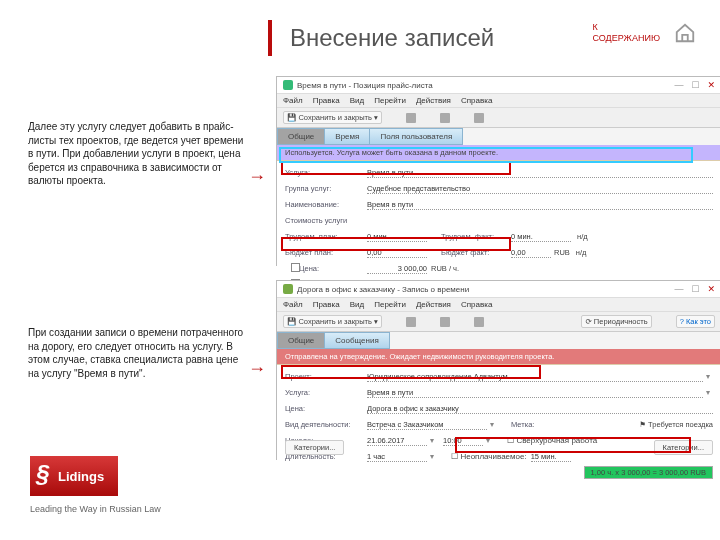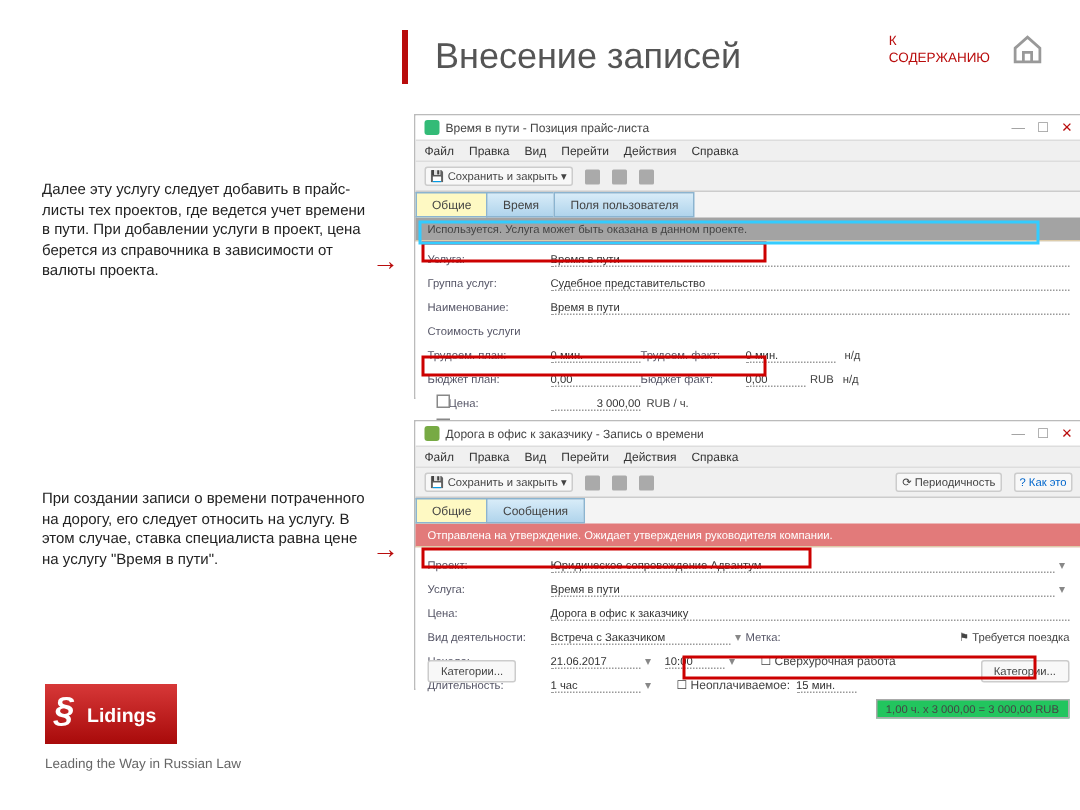--- a/index.html
+++ b/index.html
@@ -29,7 +29,7 @@
   .win-close { color: #b90c0c; }
   
   .menubar { background: #f0f0f0; padding: 2px 6px; display: flex; gap: 10px; border-bottom: 1px solid #ddd; color: #333; }
-  .toolbar { background: #f0f0f0; padding: 3px 6px; display: flex; gap: 8px; border-bottom: 1px solid #ccc; align-items: center; }
+  .toolbar { background: #f0f0f0; padding: 3px 6px; display: flex; gap: 24px; border-bottom: 1px solid #ccc; align-items: center; }
   .tb-btn { padding: 1px 3px; border: 1px solid #ccc; background: #f8f8f8; border-radius: 2px; font-size: 7.5px; }
   .tb-ico { width: 10px; height: 10px; background: #aaa; border-radius: 1px; }
   

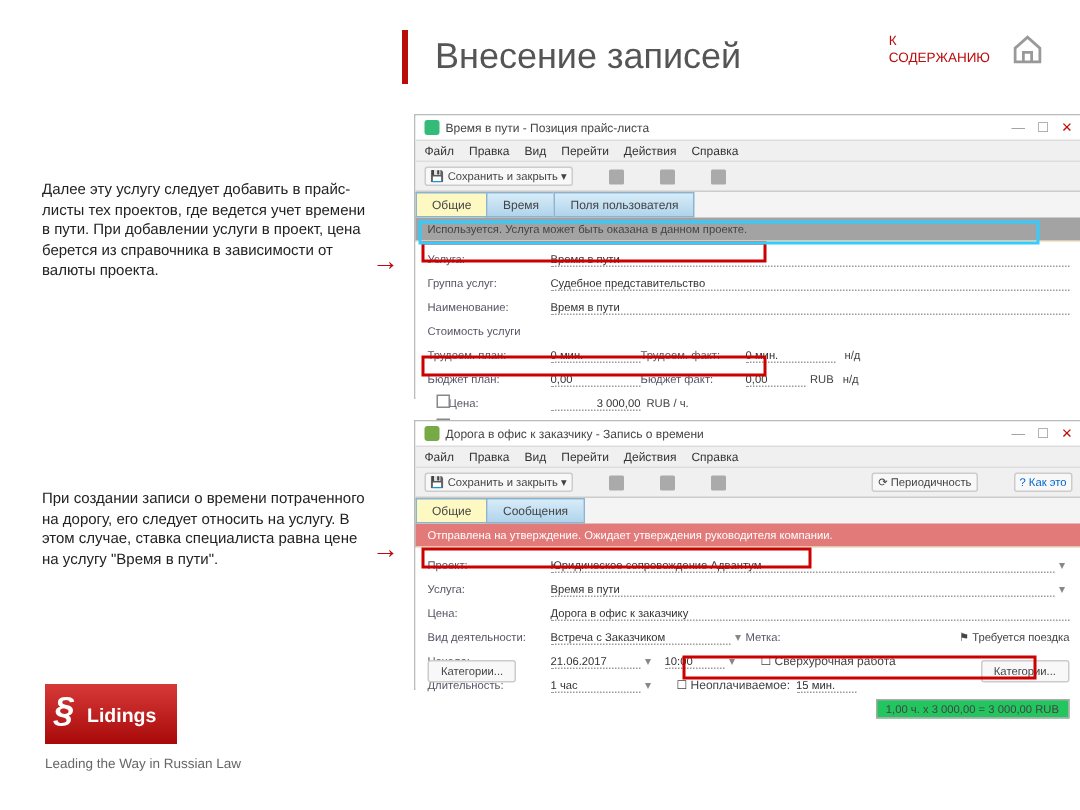--- a/index.html
+++ b/index.html
@@ -36,7 +36,7 @@
   .tabs { display: flex; }
   .tab { padding: 3px 10px; background: linear-gradient(#d8ecf8, #b0d4ec); border: 1px solid #8bb4d0; border-right: none; font-size: 8px; }
   .tab:last-child { border-right: 1px solid #8bb4d0; }
-  .tab.active { background: #fef9c3; }
+  .tab.active { background: #a3a3a3; }
   
   .banner { background: #a3a3a3; padding: 3px 8px; font-size: 7.5px; border-bottom: 1px solid #dca; }
   .banner-red { background: #e27a7a; color: #fff; }

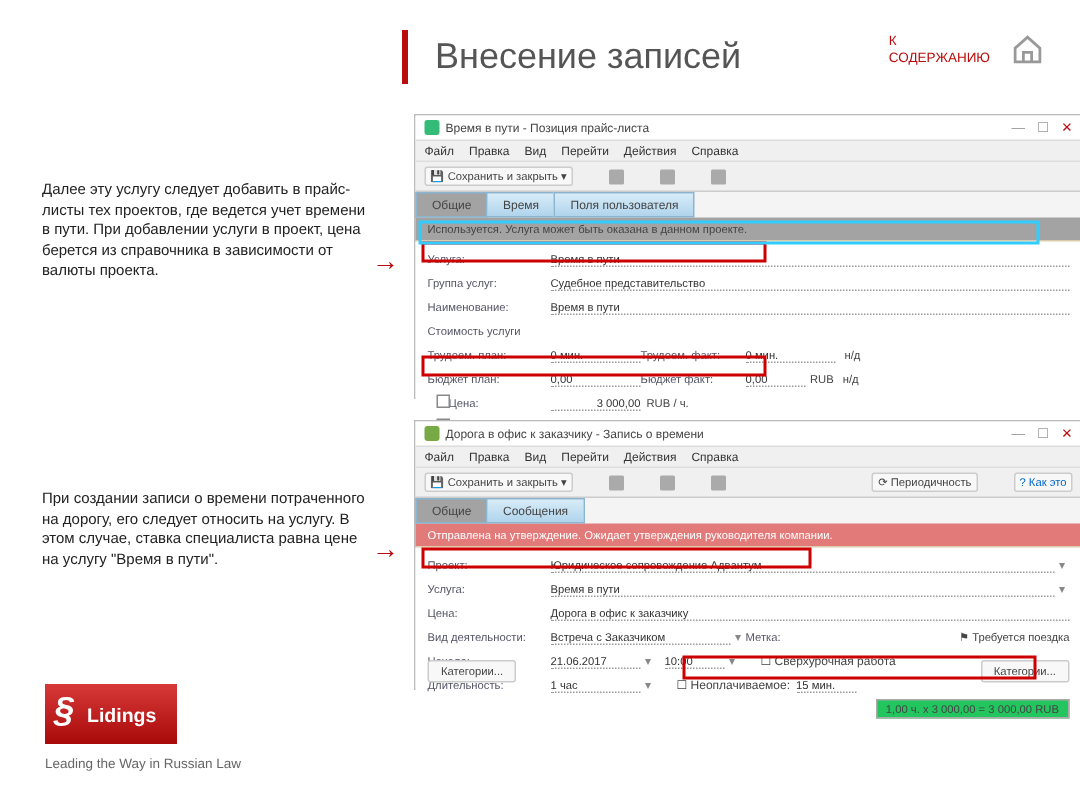--- a/index.html
+++ b/index.html
@@ -38,7 +38,7 @@
   .tab:last-child { border-right: 1px solid #8bb4d0; }
   .tab.active { background: #a3a3a3; }
   
-  .banner { background: #a3a3a3; padding: 3px 8px; font-size: 7.5px; border-bottom: 1px solid #dca; }
+  .banner { background: #c4b5fd; padding: 3px 8px; font-size: 7.5px; border-bottom: 1px solid #dca; }
   .banner-red { background: #e27a7a; color: #fff; }
   
   .form { padding: 4px 8px; background: #fff; }

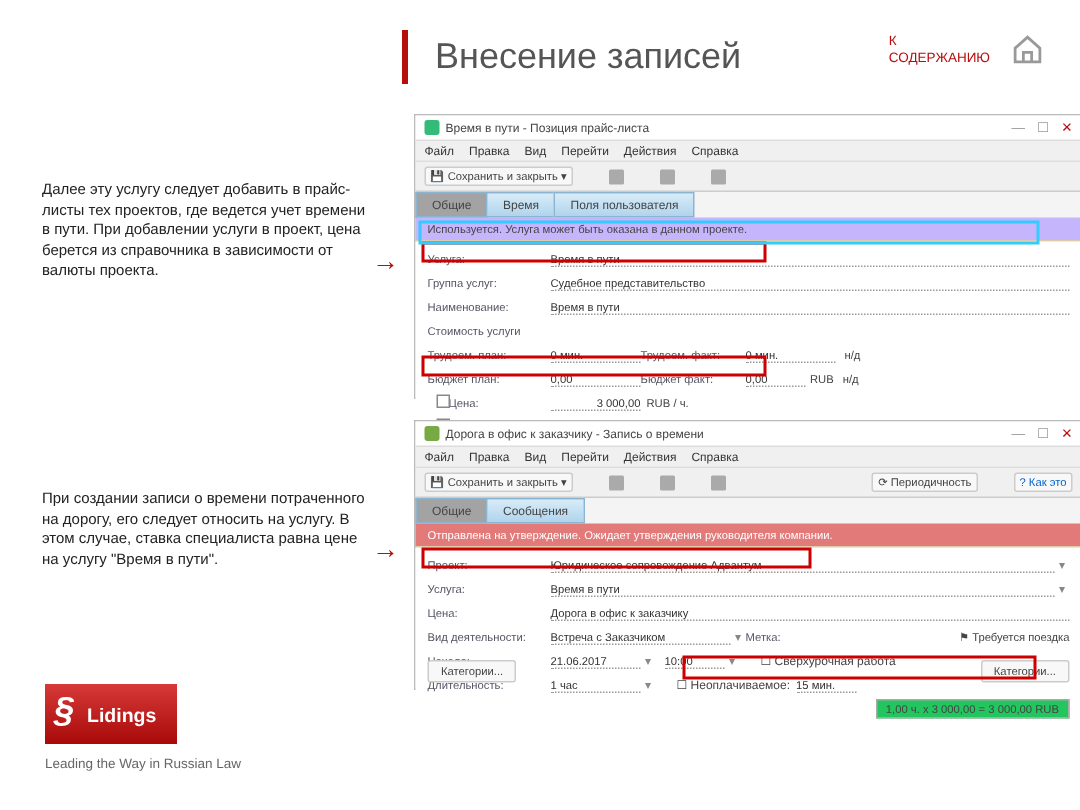--- a/index.html
+++ b/index.html
@@ -47,7 +47,7 @@
   .fld { flex: 1; border-bottom: 1px dotted #999; font-size: 7.5px; padding: 1px 0 0; color: #333; }
   .fld-sm { width: 60px; flex: none; }
   .fld-tiny { width: 40px; flex: none; }
-  .lbl2 { width: 70px; margin-left: 0; color: #556; font-size: 7.5px; }
+  .lbl2 { width: 70px; margin-left: 14px; color: #556; font-size: 7.5px; }
   .nd { width: 24px; margin-left: 6px; font-size: 7.5px; }
   
   .redbox1 { position: absolute; border: 2px solid #c00; }

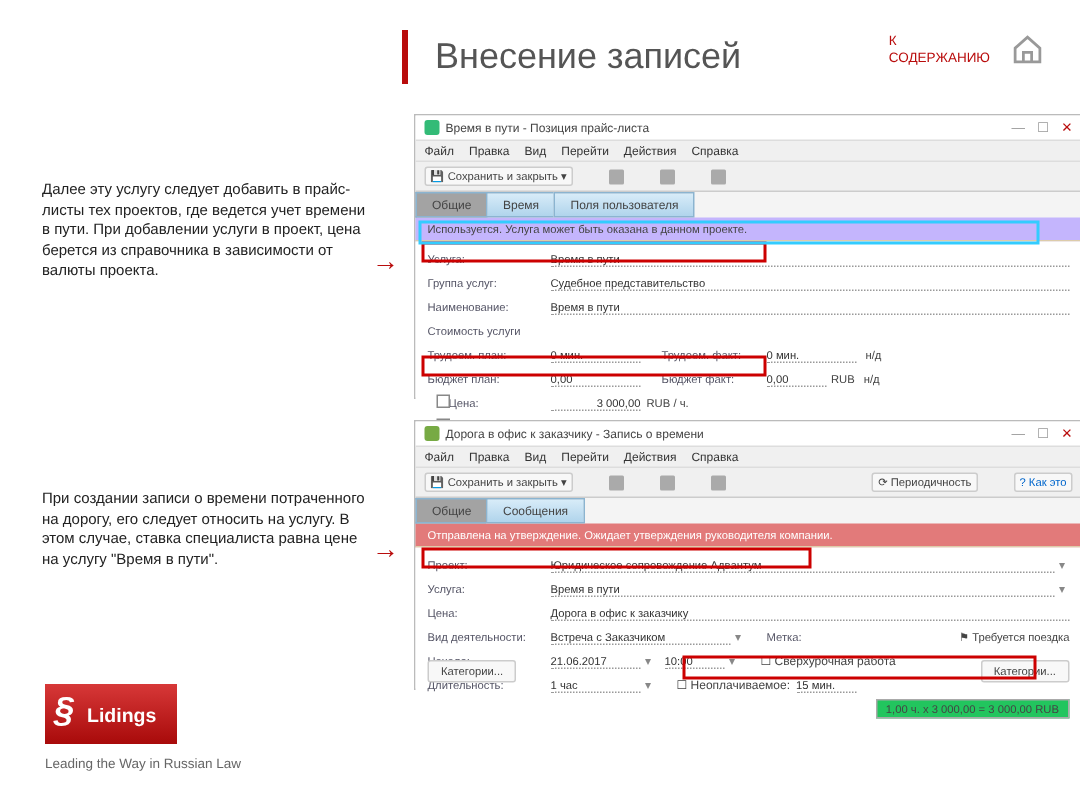--- a/index.html
+++ b/index.html
@@ -196,7 +196,7 @@
     <div class="tab active">Общие</div>
     <div class="tab">Сообщения</div>
   </div>
-  <div class="banner banner-red">Отправлена на утверждение. Ожидает утверждения руководителя компании.</div>
+  <div class="banner banner-red">Отправлена на утверждение. Ожидает недвижимости руководителя проекта.</div>
   <div class="form">
     <div class="row">
         <div class="lbl">Проект:</div>

